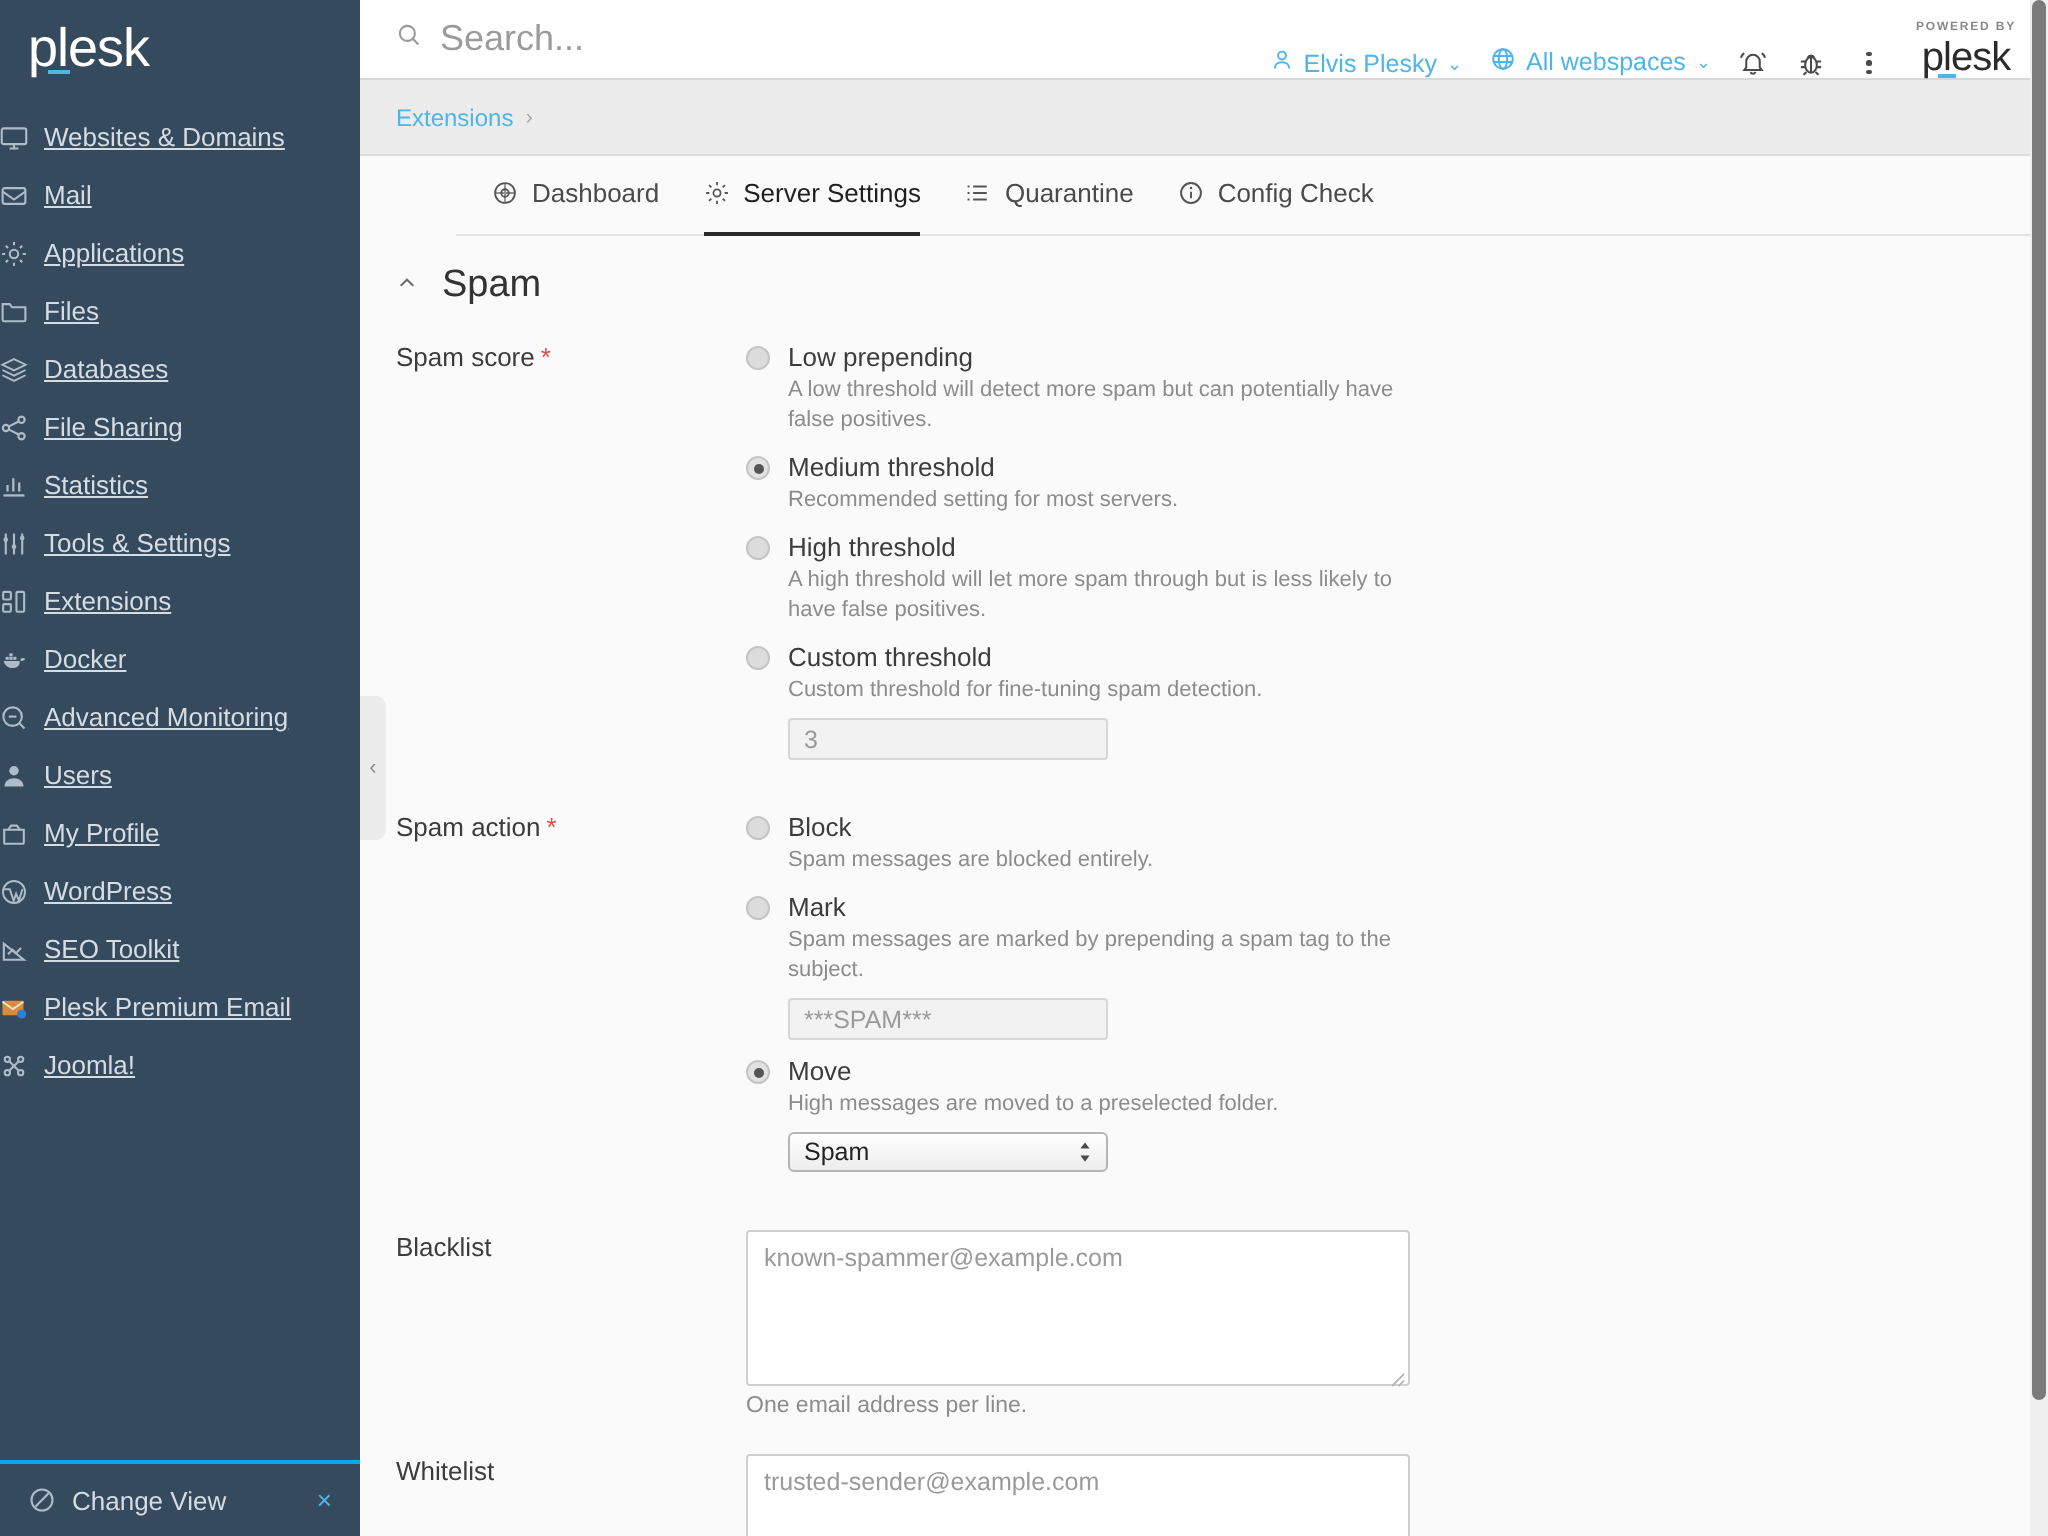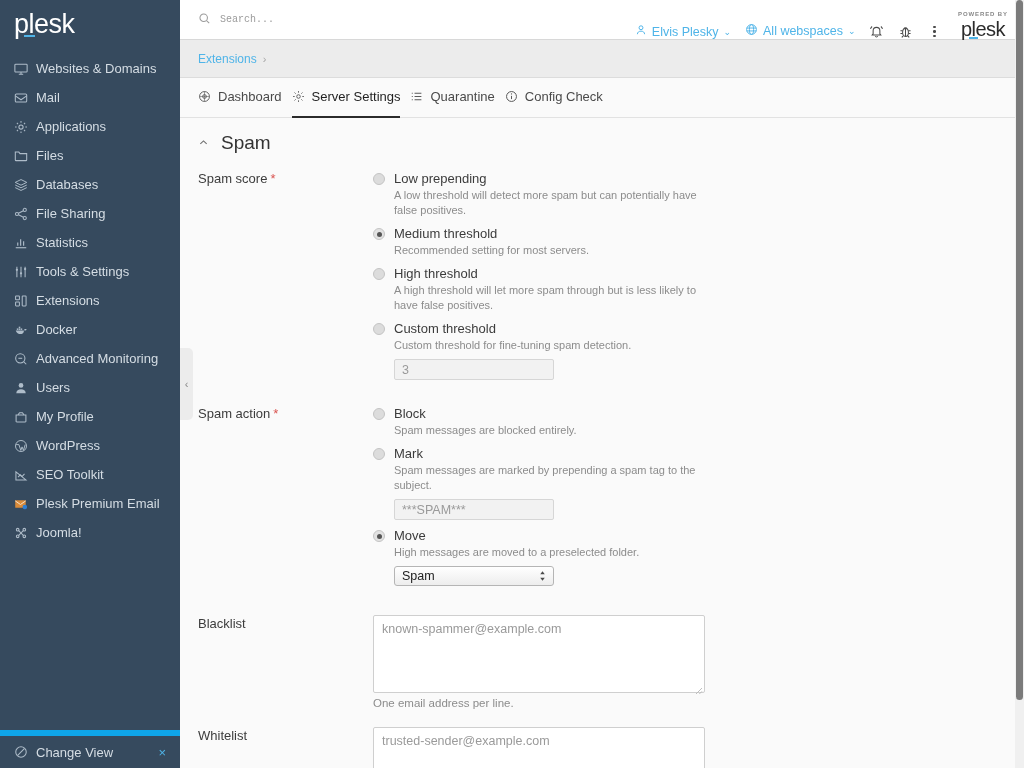--- a/index.html
+++ b/index.html
@@ -91,8 +91,8 @@
   .search-wrap { display: flex; align-items: center; gap: 7px; color: #9b9b9b; }
   .search-input {
     border: none; outline: none; background: transparent;
-    font-size: 10px; color: #7a7a7a; width: 260px;
-    font-family: Liberation Mono, monospace;
+    font-size: 18px; color: #7a7a7a; width: 260px;
+    font-family: Liberation Sans, sans-serif;
   }
   .search-input::placeholder { color: #9b9b9b; }
   .top-right {

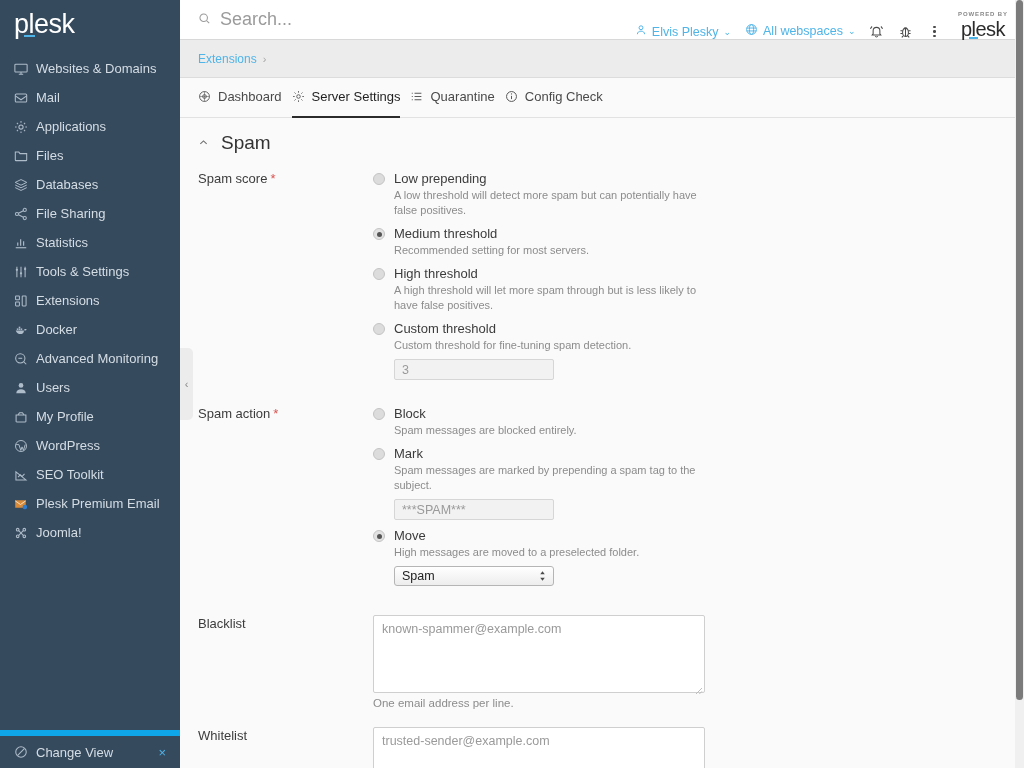--- a/index.html
+++ b/index.html
@@ -37,9 +37,10 @@
   .nav { margin-top: 6px; }
   .nav-item {
     display: flex; align-items: center;
-    height: 29px; padding-left: 14px;
+    height: 29px; 
     font-size: 13px; color: #d5dde4;
     cursor: pointer;
+    text-decoration: underline;
   }
   .nav-ico {
     width: 22px; flex: 0 0 22px;

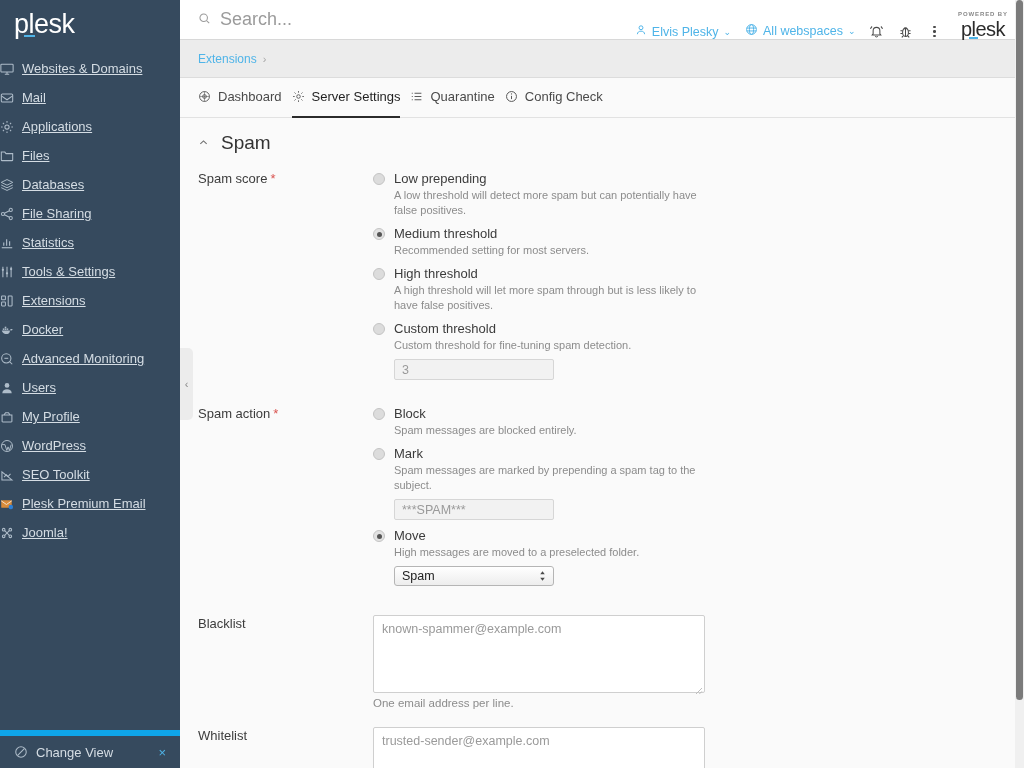--- a/index.html
+++ b/index.html
@@ -142,9 +142,10 @@
   .tabs {
     height: 40px; background: #fafafa;
     display: flex; align-items: stretch;
-    padding-left: 18px; gap: 10px;
+    padding-left: 18px; gap: 22px;
     border-bottom: 1px solid #e2e2e2;
     position: relative;
+    margin-left: 48px;
   }
   .tab {
     display: flex; align-items: center; gap: 7px;

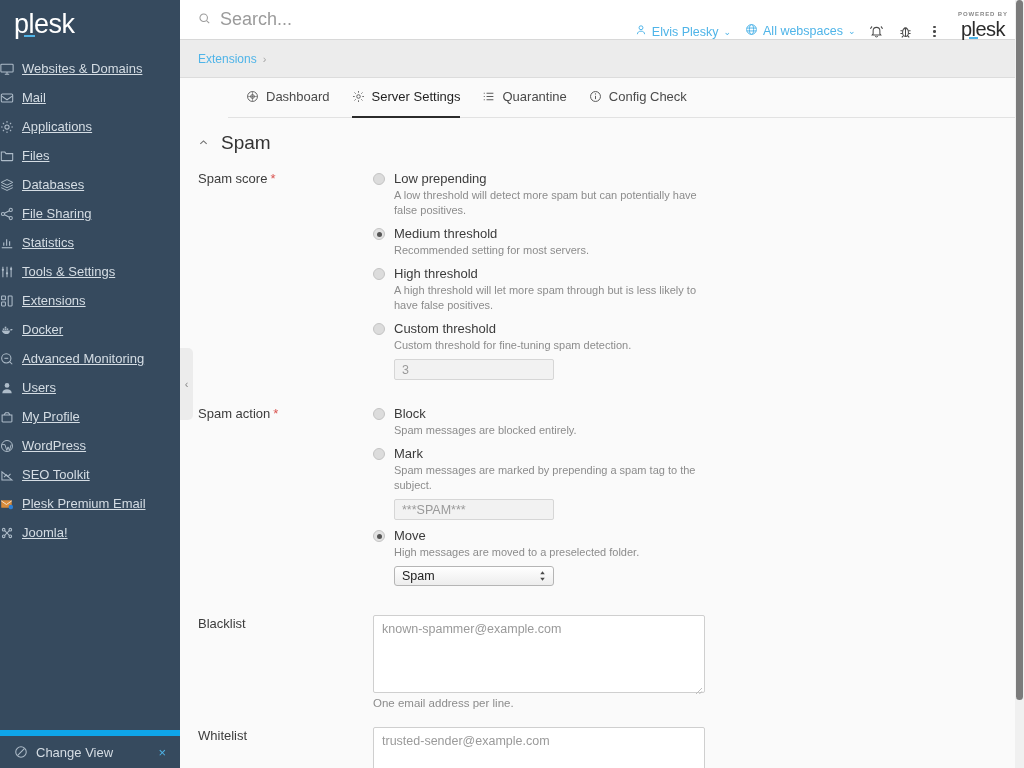--- a/index.html
+++ b/index.html
@@ -53,7 +53,7 @@
   .sidebar-bottom {
     position: absolute; left: 0; bottom: 0;
     width: 180px; height: 38px;
-    border-top: 6px solid #0ea5e9;
+    border-top: 2px solid #0ea5e9;
     display: flex; align-items: center;
     padding-left: 14px;
     font-size: 13px; color: #d5dde4;

